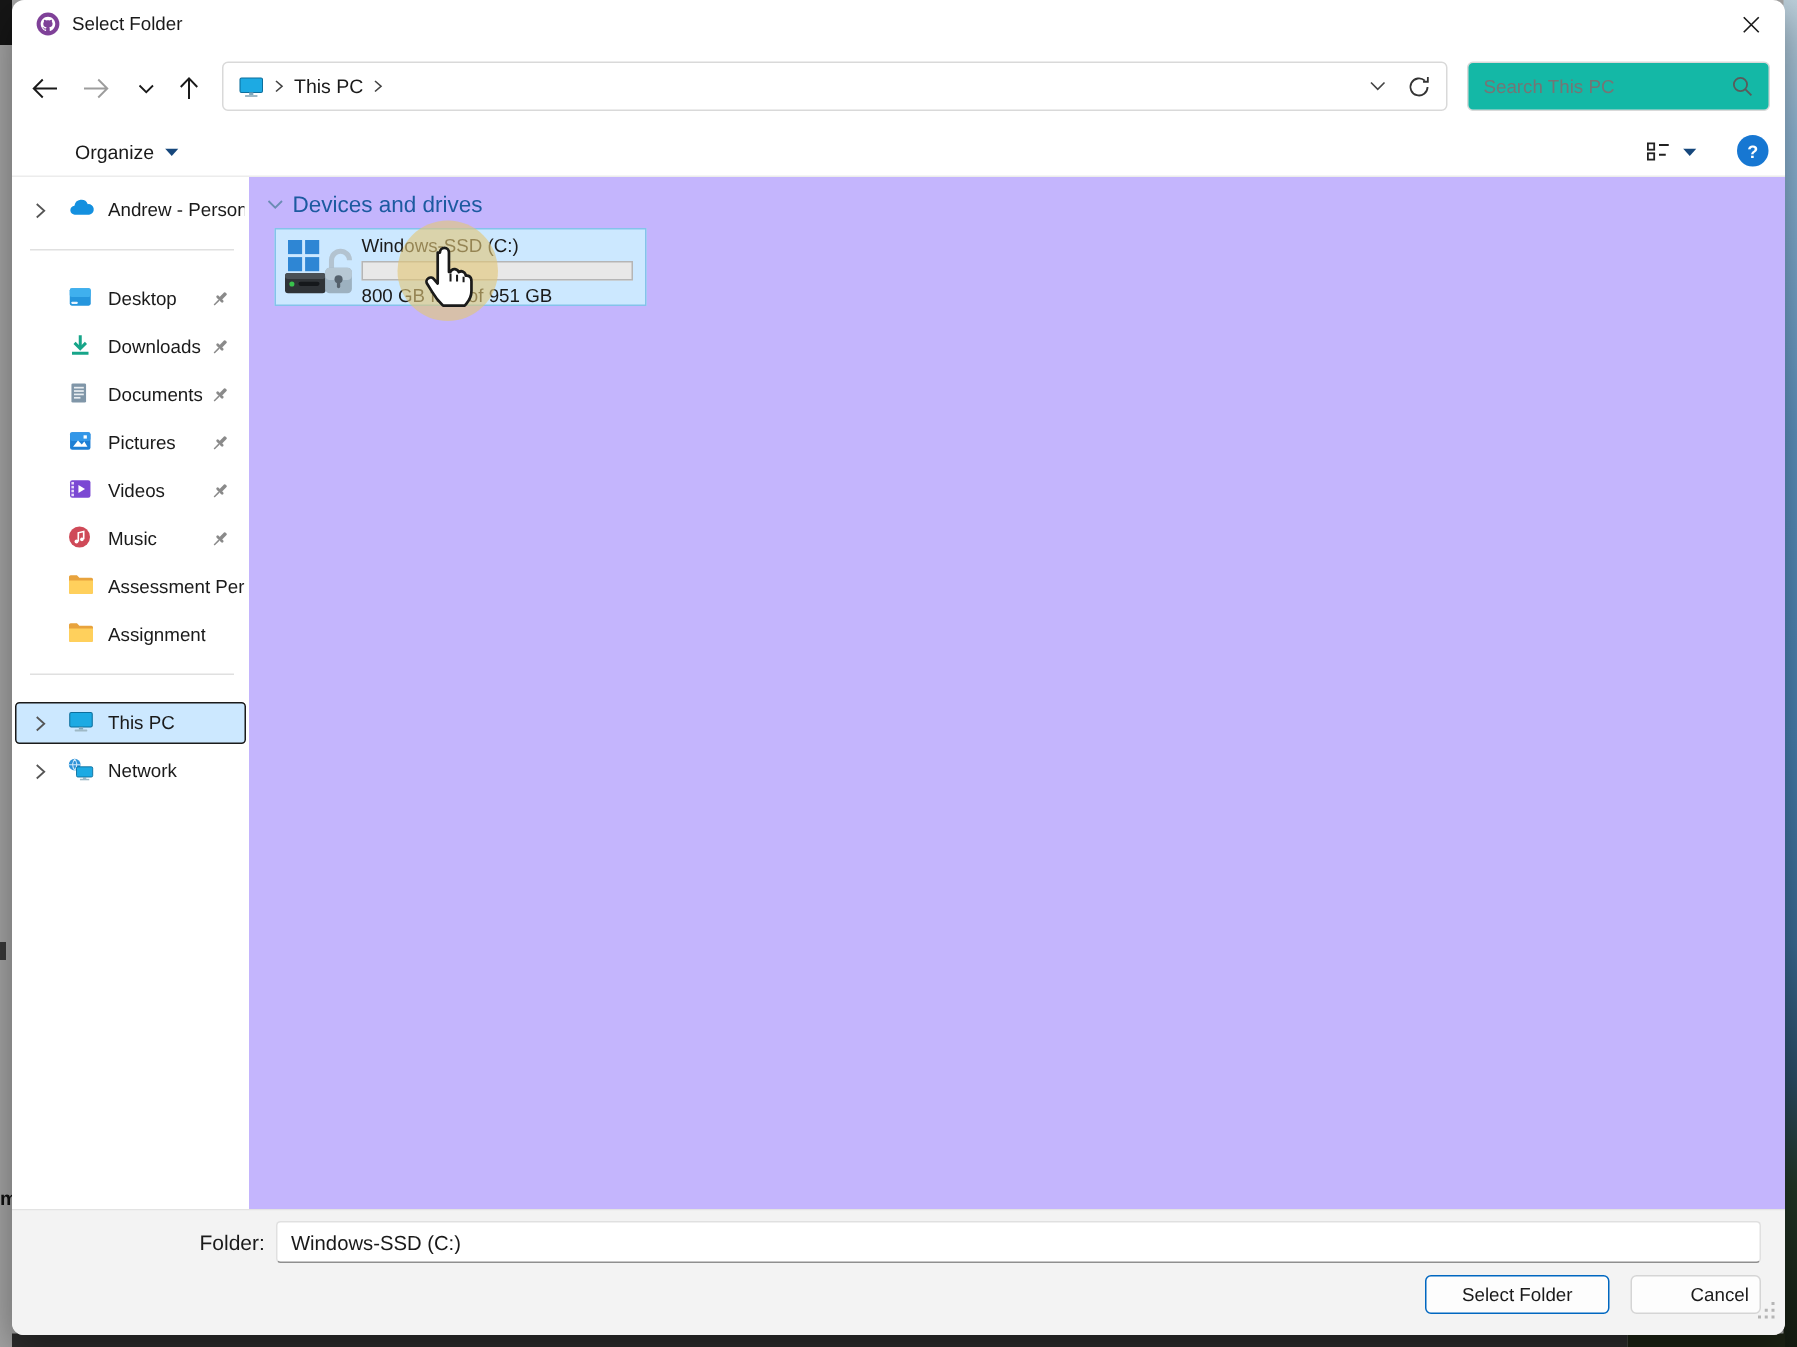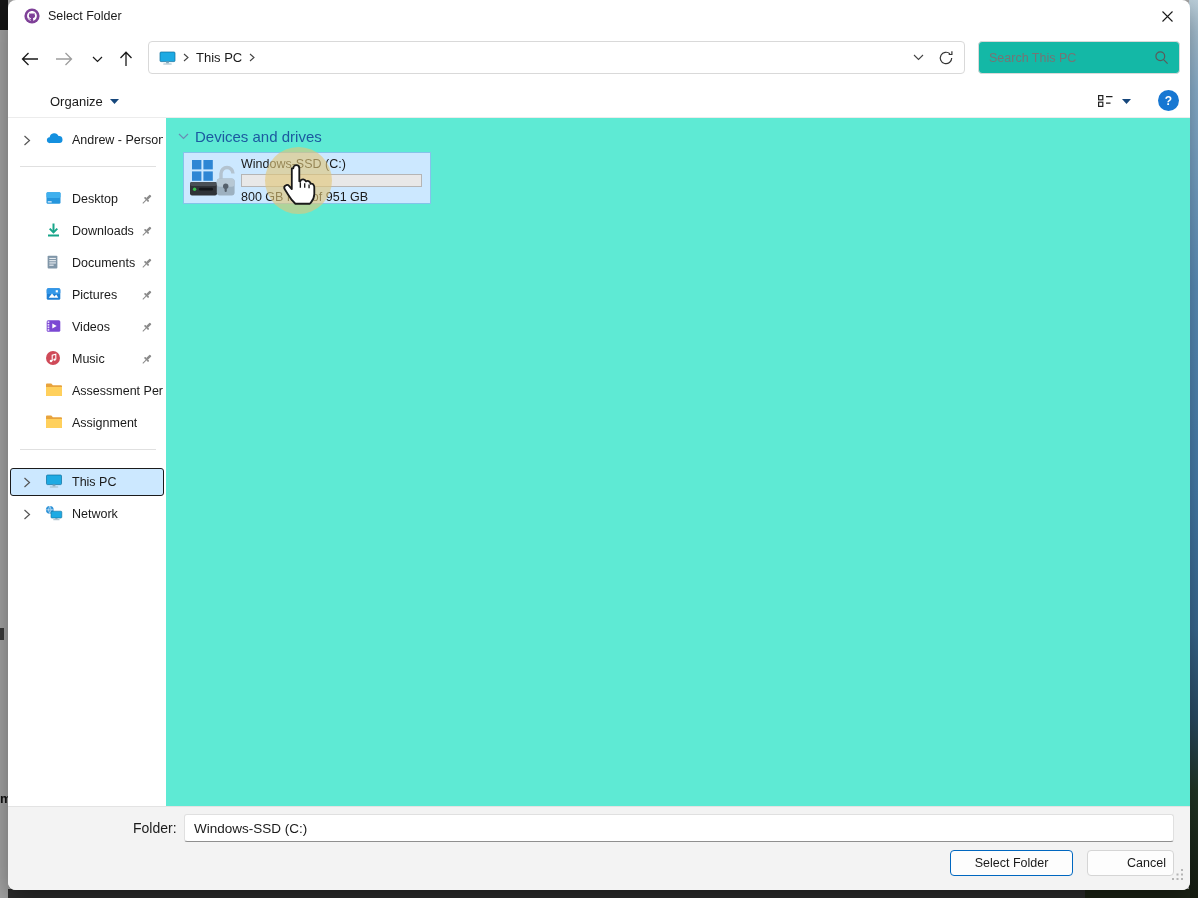--- a/index.html
+++ b/index.html
@@ -83,7 +83,7 @@
   .pin { margin-left:auto; margin-right:10px; display:flex; flex:0 0 auto; }
   .side-sep { height:1px; background:#e0e0e0; margin:12px 10px 18px 12px; }
   
-  .main { position:absolute; left:158px; top:118px; right:0; bottom:84px; background:#5eead4; }
+  .main { position:absolute; left:158px; top:118px; right:0; bottom:84px; background:#c4b5fd; }
   .group-header { position:absolute; left:12px; top:10px; display:flex; align-items:center; gap:6px; }
   .group-header-label { font-size:15px; color:#1c5aa0; }
   .drive-tile {

